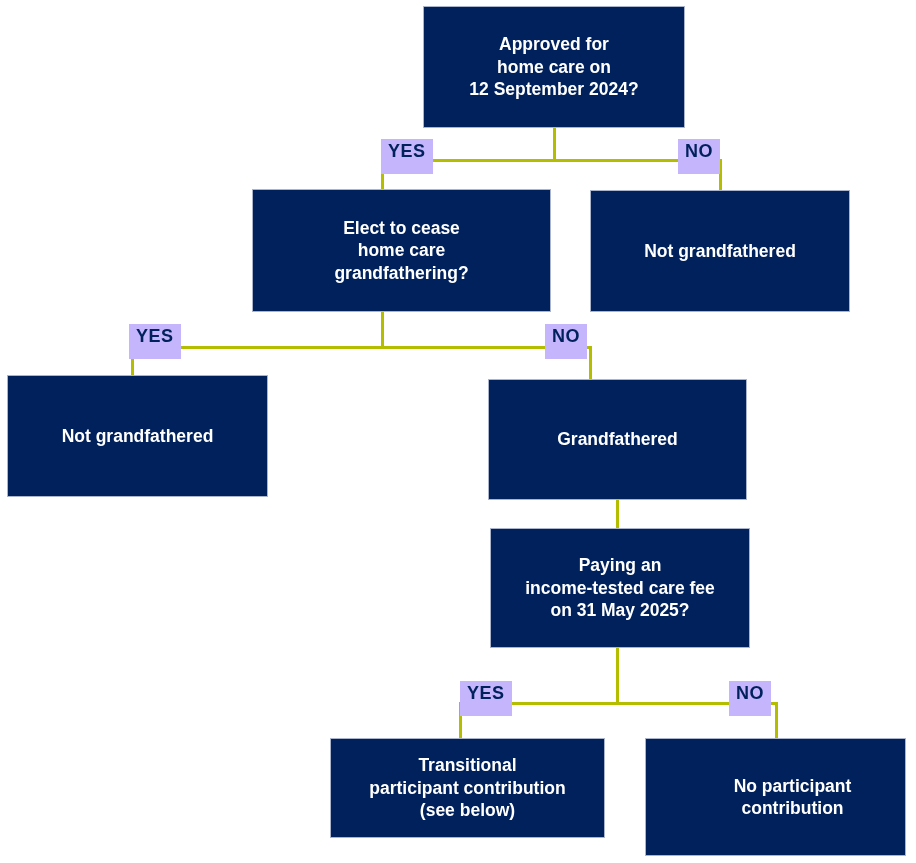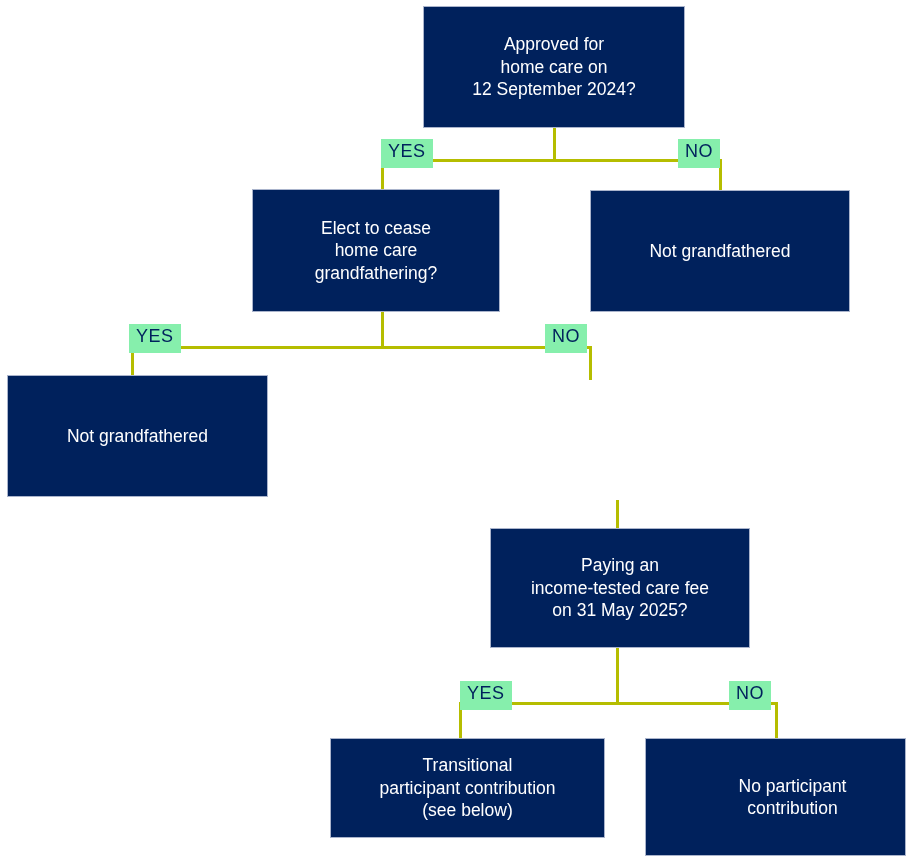--- a/index.html
+++ b/index.html
@@ -21,7 +21,7 @@
     border: 1px solid #aab4cc;
     box-sizing: border-box;
     color: #ffffff;
-    font-weight: normal;
+    font-weight: bold;
     font-size: 17.5px;
     line-height: 1.28;
     text-align: center;

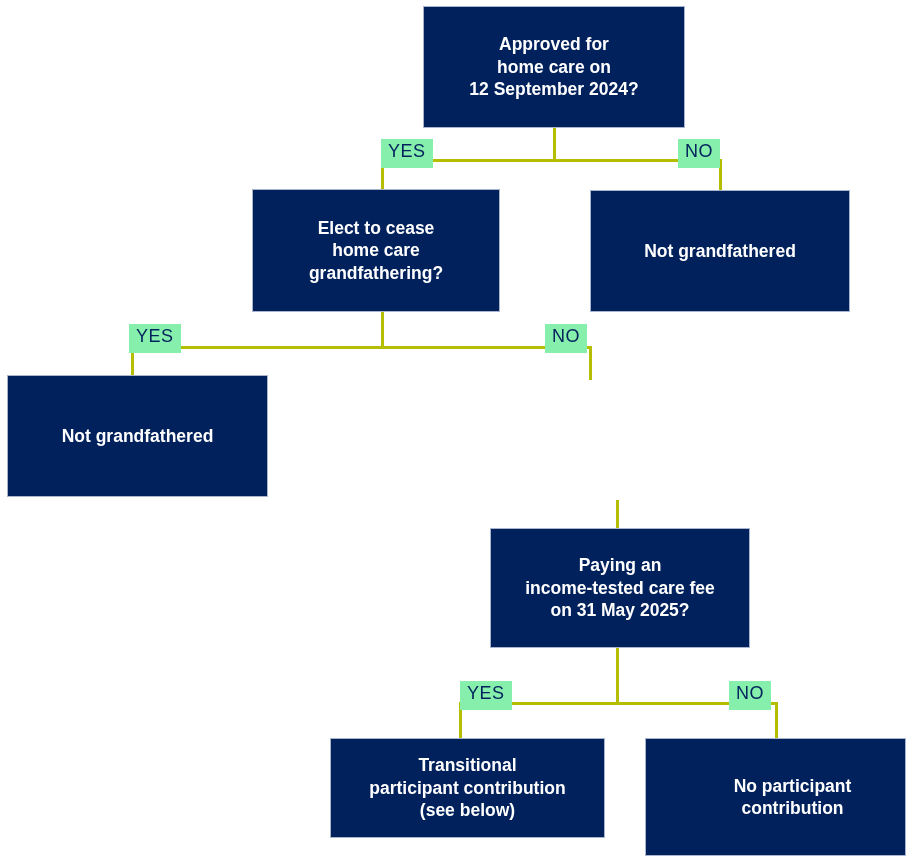--- a/index.html
+++ b/index.html
@@ -36,12 +36,12 @@
   }
   .tag {
     position: absolute;
-    background: #86efac;
+    background: #c4b5fd;
     color: #00215c;
-    font-weight: normal;
+    font-weight: bold;
     font-size: 18px;
     line-height: 1;
-    padding: 3px 7px 8px 7px;
+    padding: 3px 7px 14px 7px;
     display: inline-block;
     letter-spacing: 0.5px;
   }

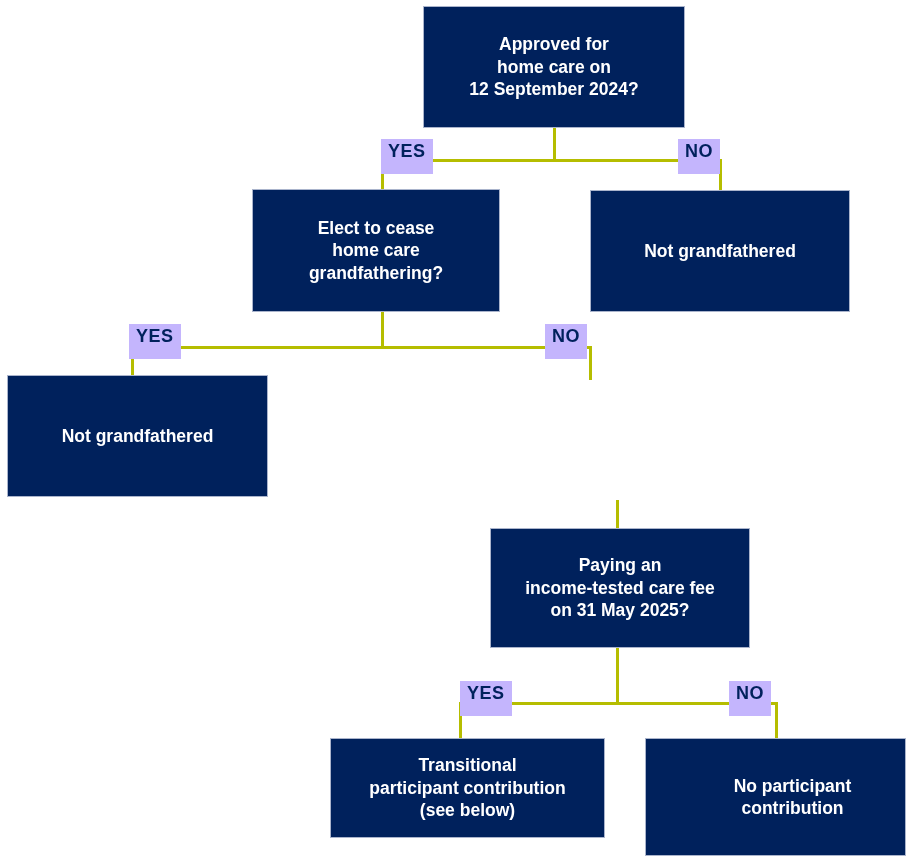--- a/index.html
+++ b/index.html
@@ -79,7 +79,7 @@
 home care on
 12 September 2024?</div>
 
-  <div class="node" style="left:252px; top:189px; width:248px; height:123px;">Elect to cease
+  <div class="node" style="left:252px; top:189px; width:299px; height:123px;">Elect to cease
 home care
 grandfathering?</div>
 

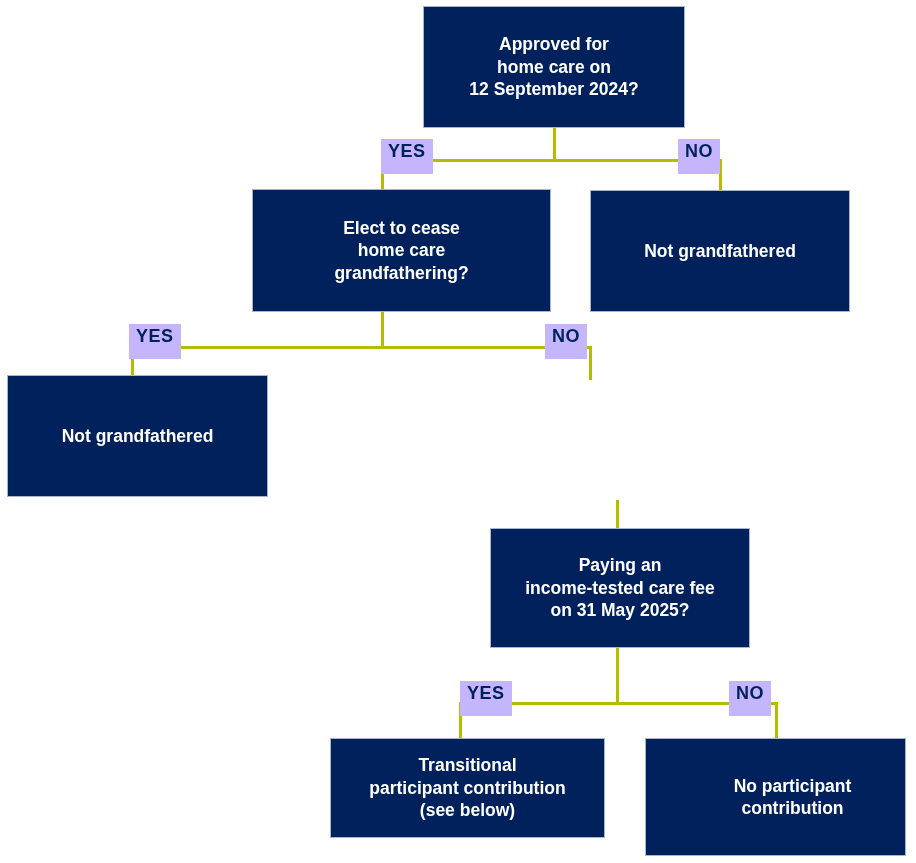--- a/index.html
+++ b/index.html
@@ -87,6 +87,7 @@
 
   <div class="node" style="left:7px; top:375px; width:261px; height:122px;">Not grandfathered</div>
 
+  <div class="node" style="left:488px; top:379px; width:259px; height:121px;">Grandfathered</div>
 
   <div class="node" style="left:490px; top:528px; width:260px; height:120px;">Paying an
 income-tested care fee

